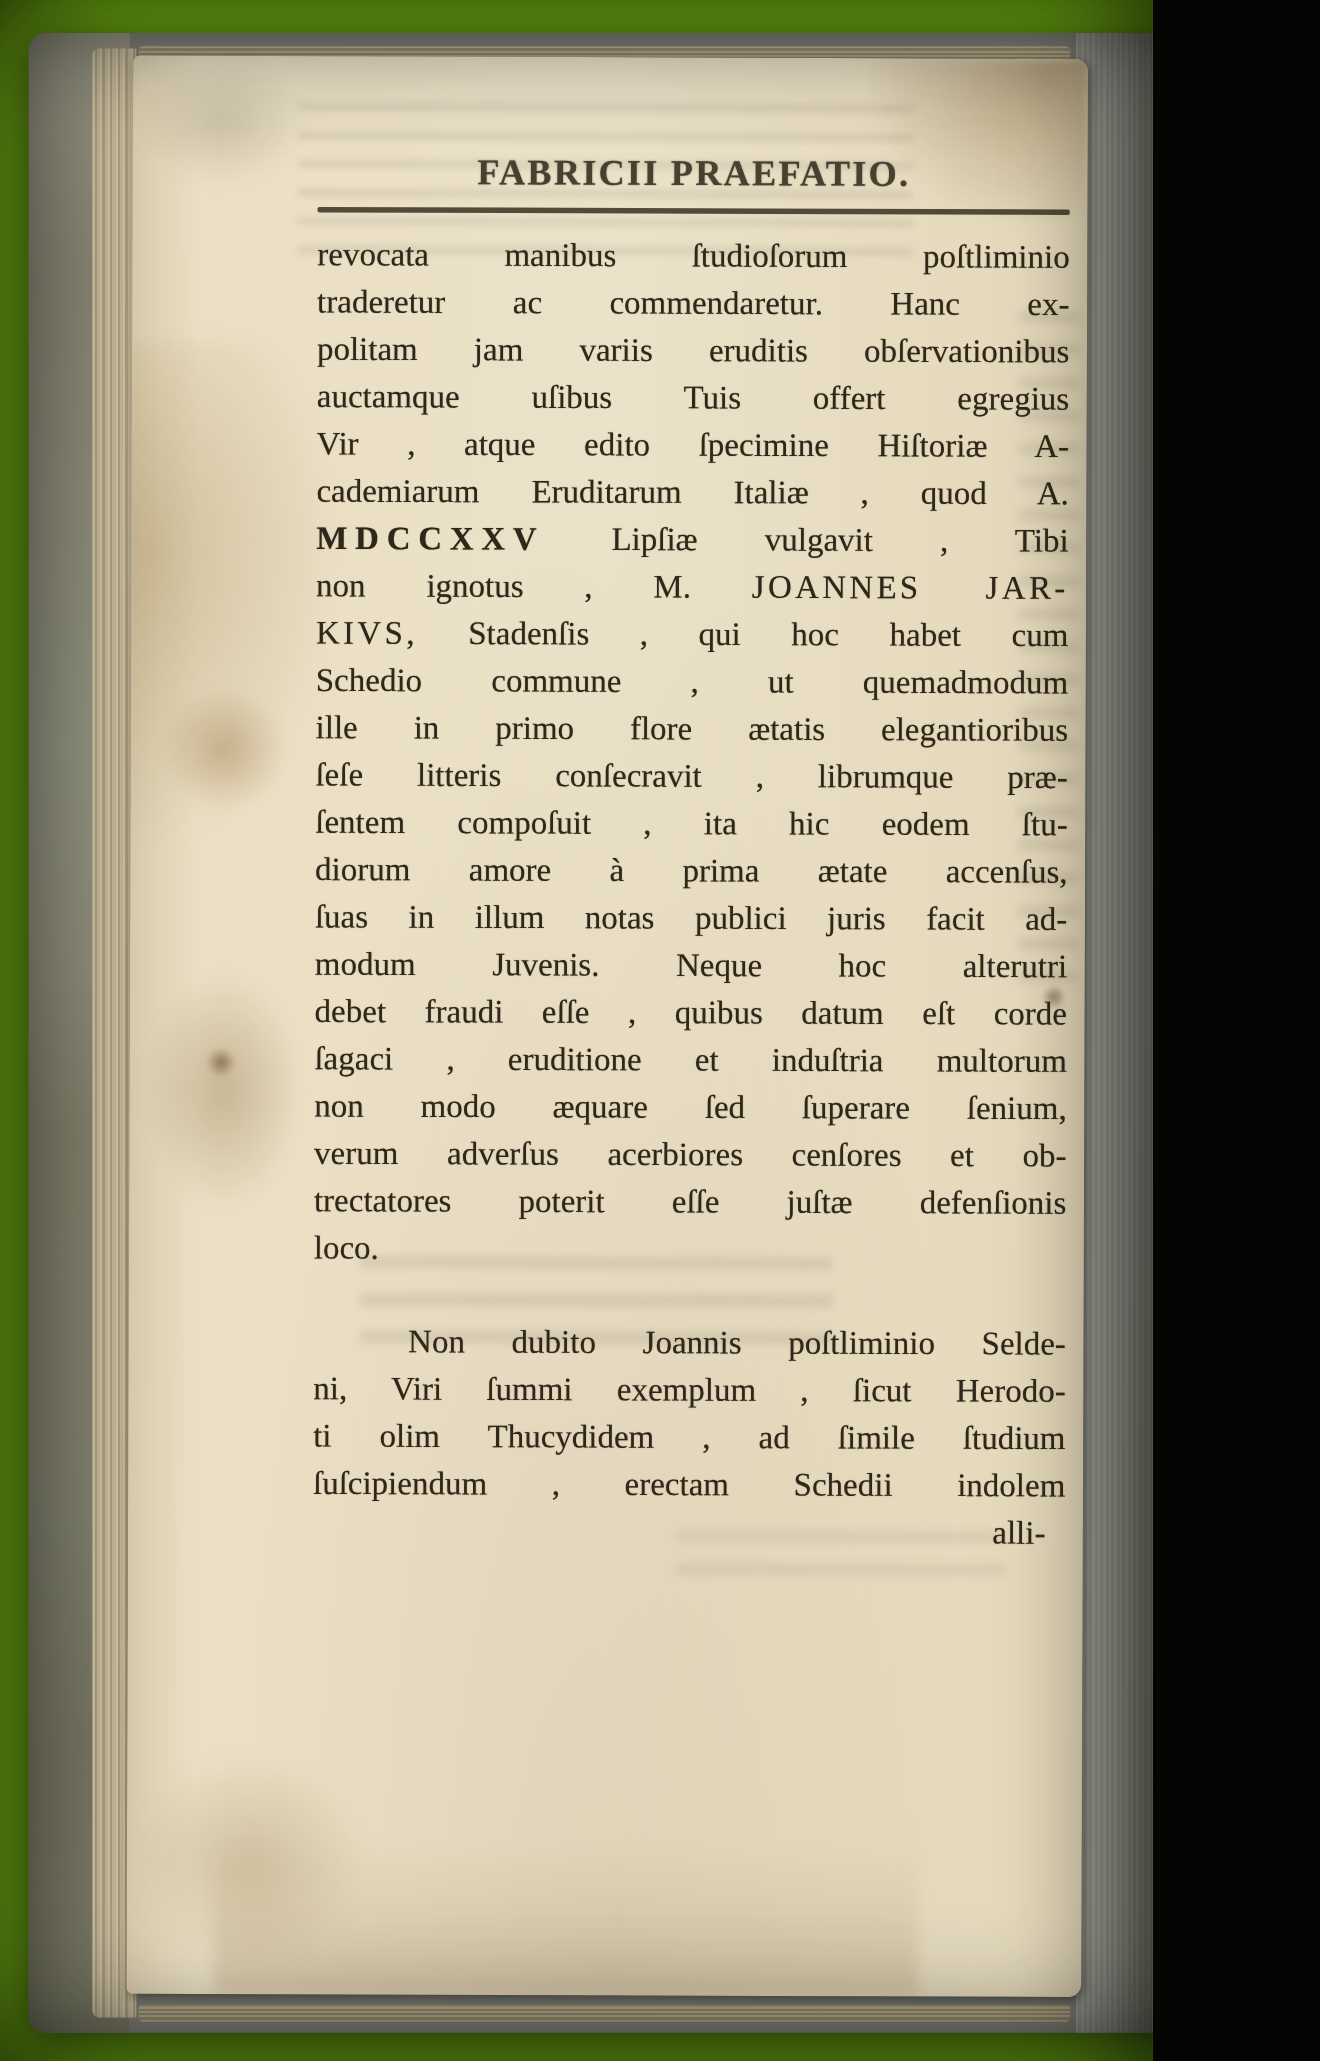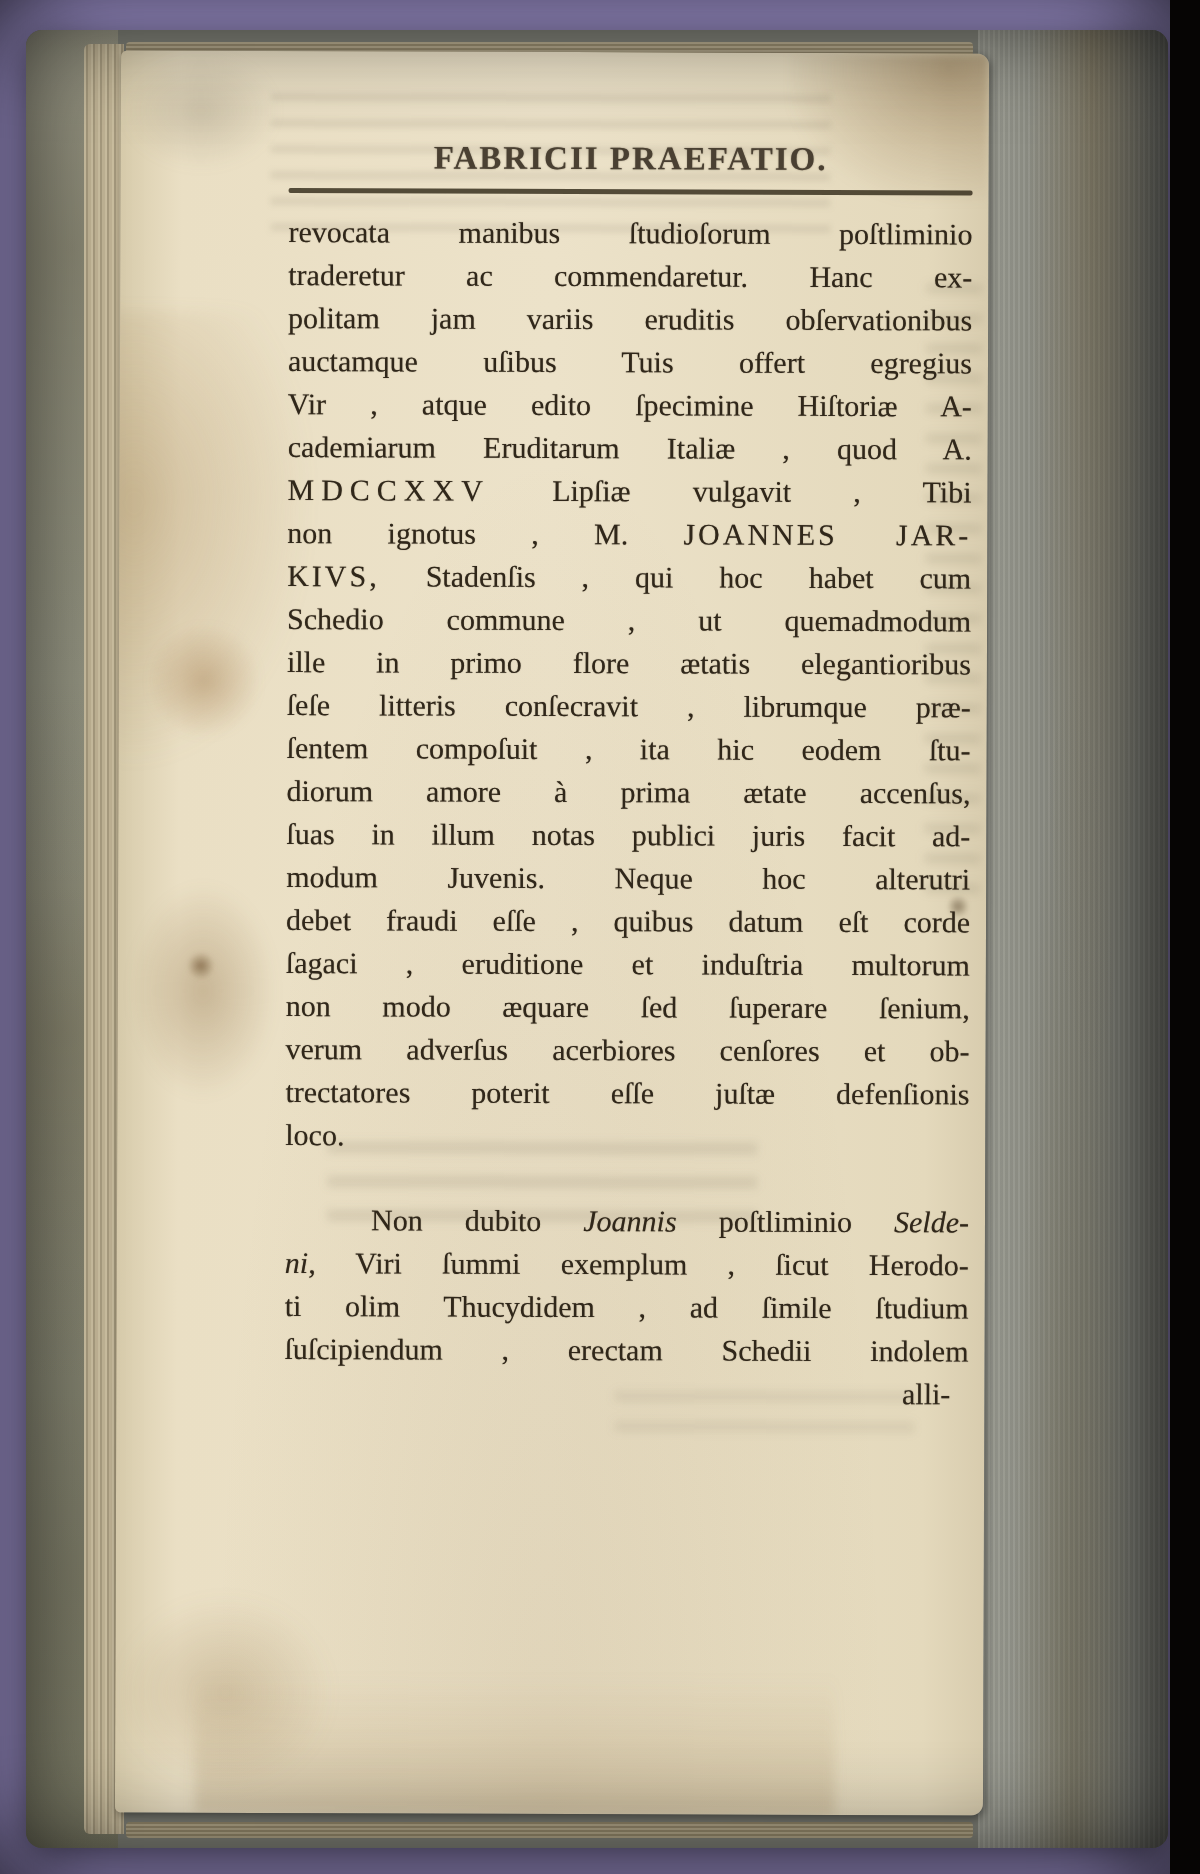--- a/index.html
+++ b/index.html
@@ -4,8 +4,8 @@
 <style>
   html,body { margin:0; padding:0; background:#060504; }
   .scene {
-    position:relative; width:1170px; height:1874px; overflow:hidden;
-    background:#c4b5fd;
+    position:relative; width:1048px; height:1874px; overflow:hidden;
+    background:#84cc16;
     font-family:"Liberation Serif","DejaVu Serif",serif;
   }
   .scene::after{

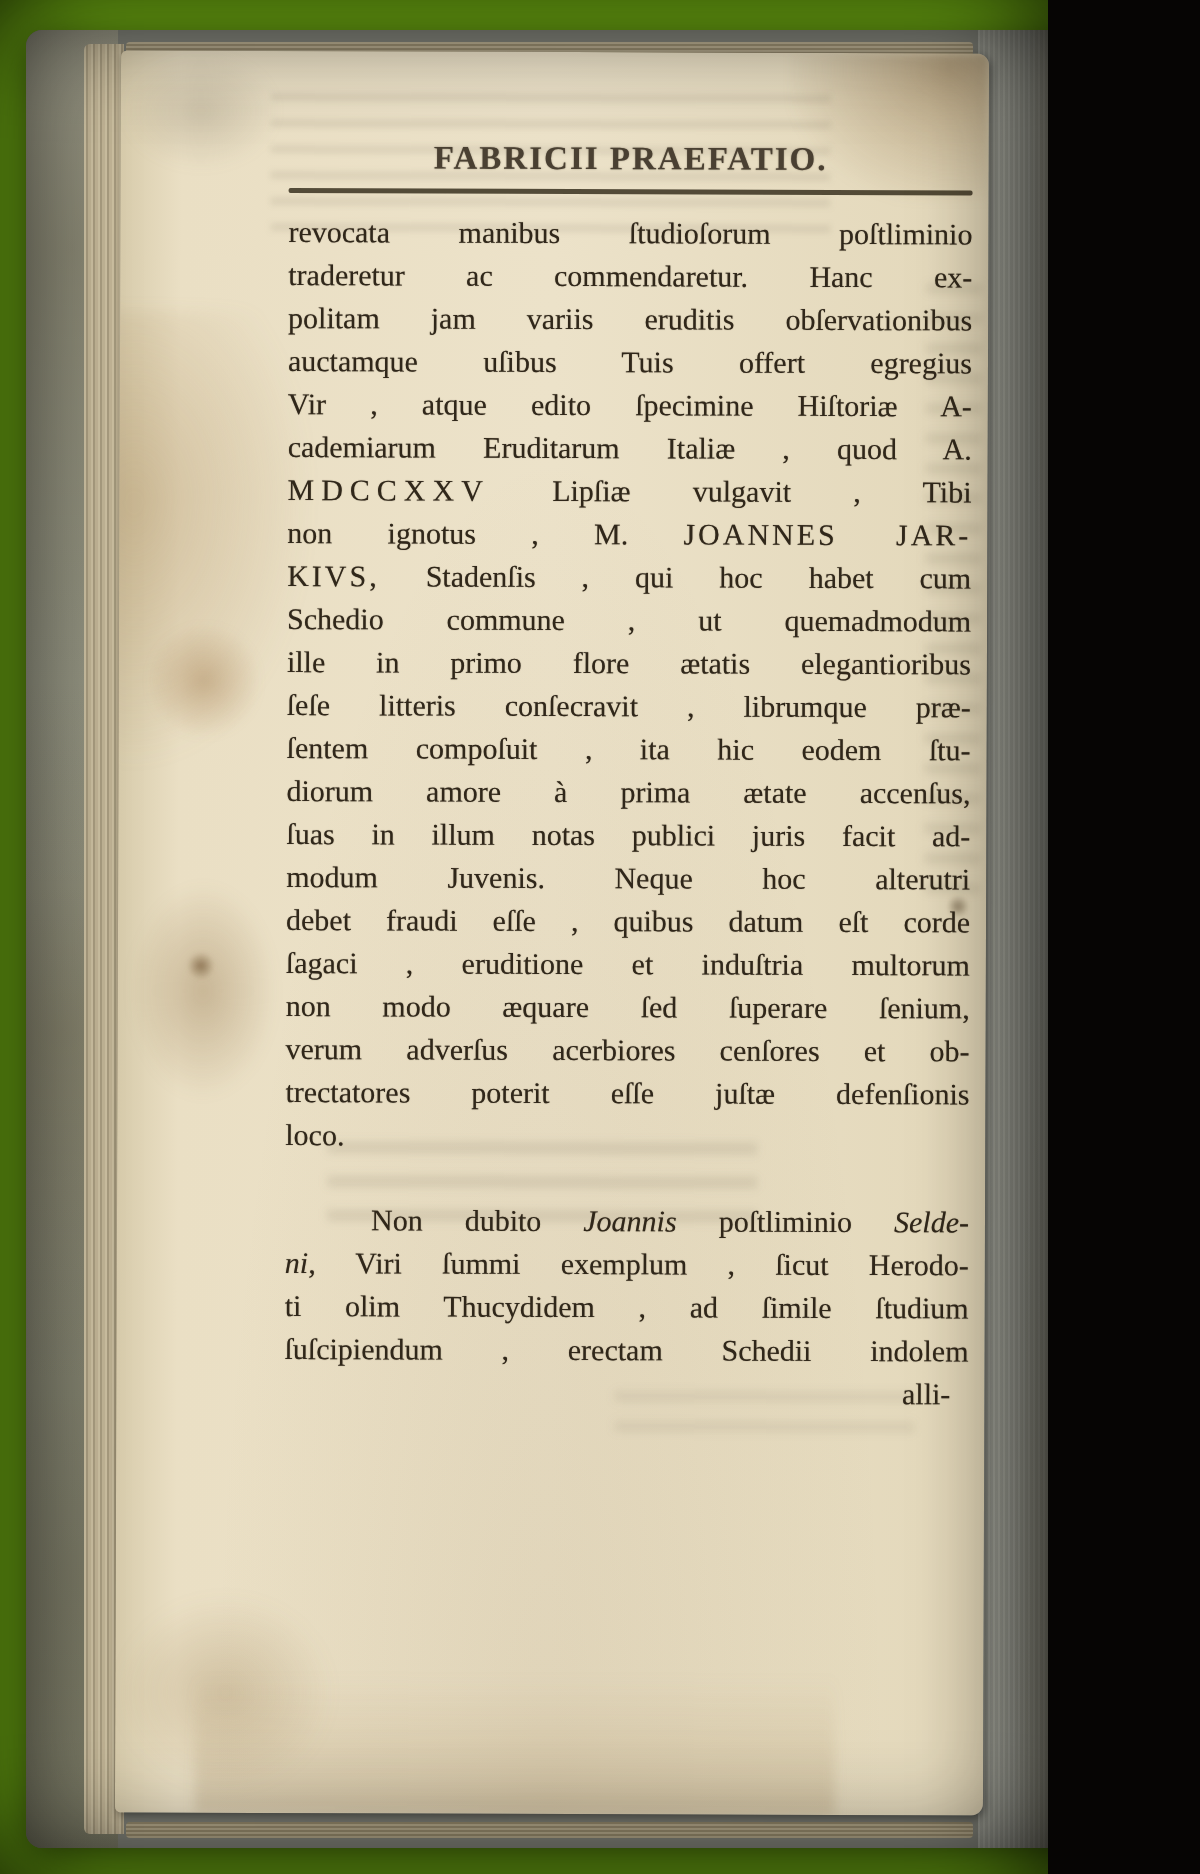--- a/index.html
+++ b/index.html
@@ -103,7 +103,7 @@
   .para1{ margin-top:17px; }
   .ln{ text-align:justify; text-align-last:justify; white-space:normal; }
   .ln-last{ text-align:left; text-align-last:left; }
-  .caps-md{ letter-spacing:7px; }
+  .caps-md{ letter-spacing:7px;font-weight:bold; }
   .caps-jn{ letter-spacing:3px; }
   .para2{ margin-top:42px; }
   .indent1{ text-indent:86px; }

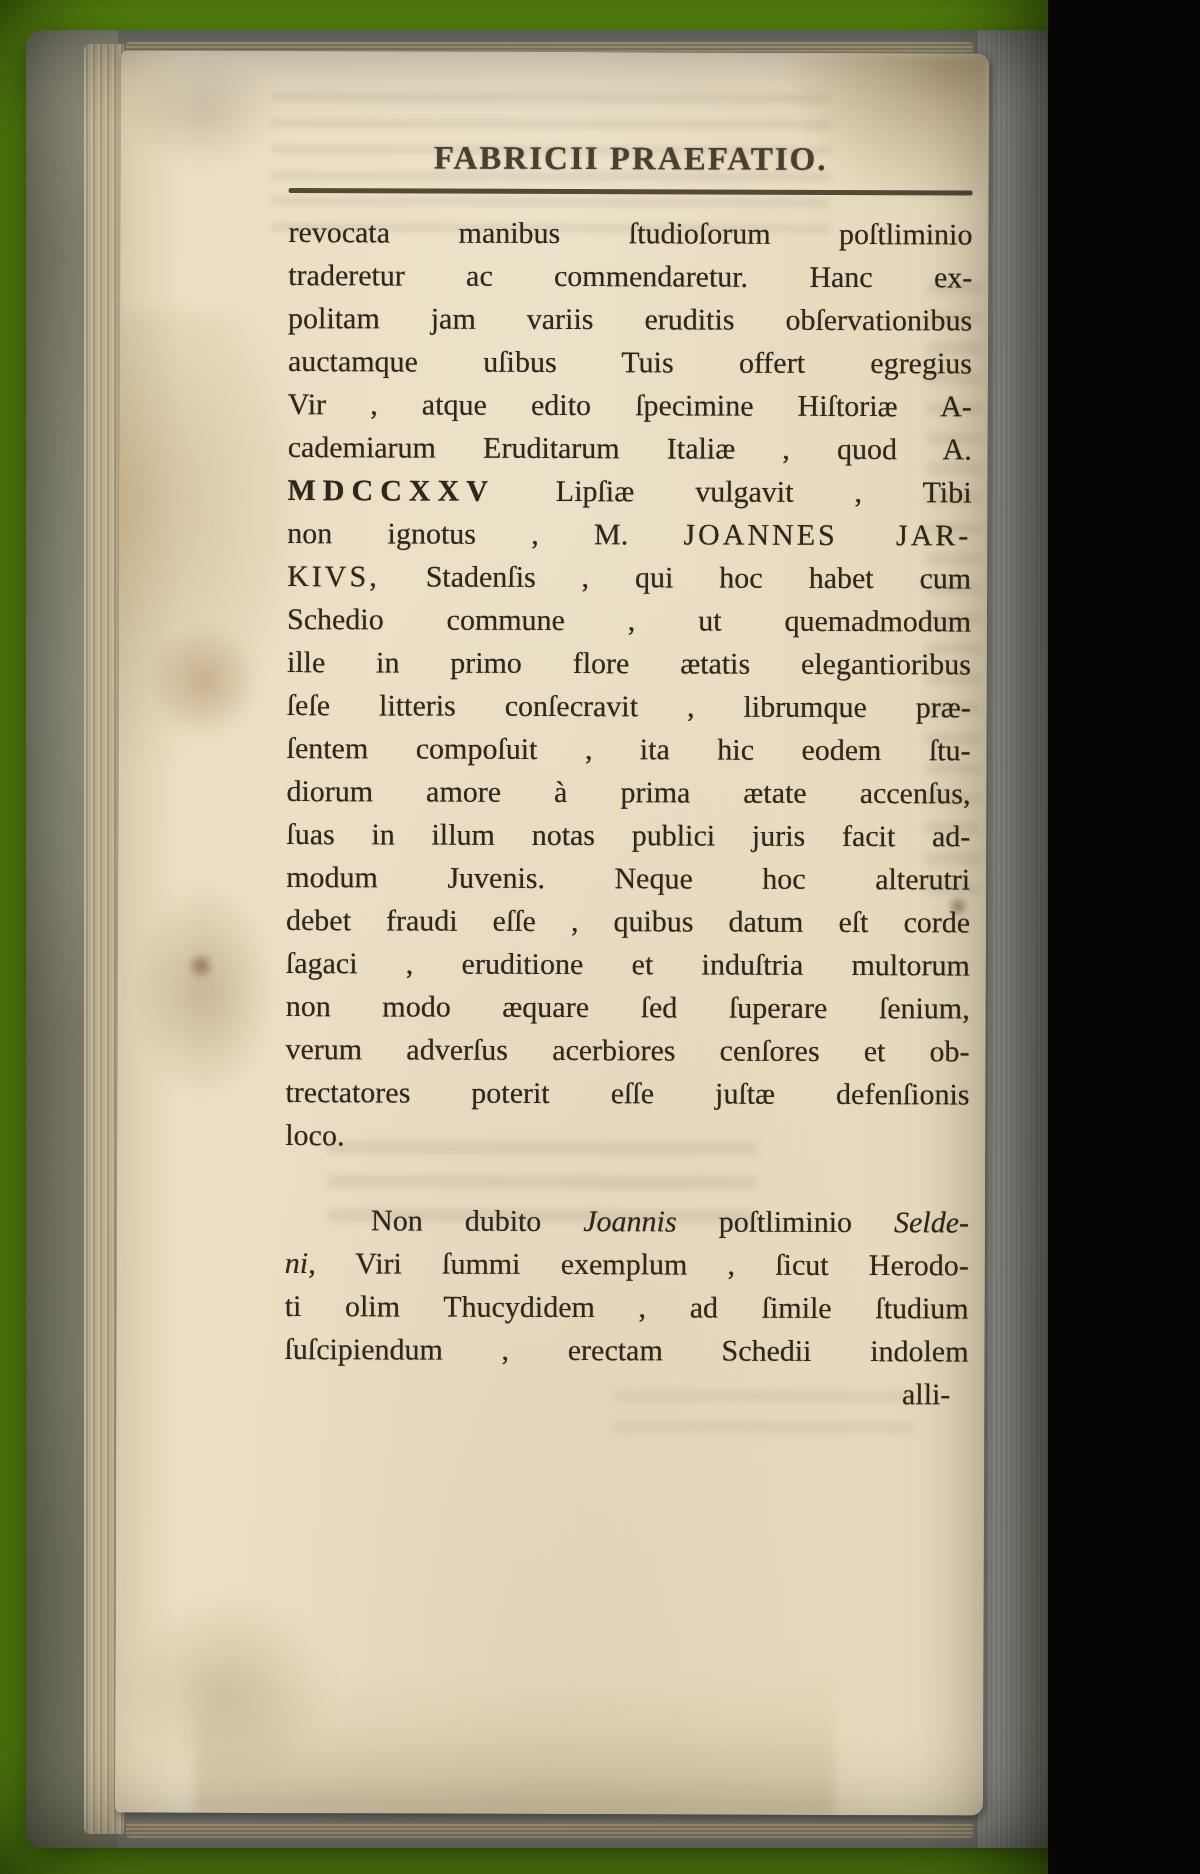--- a/index.html
+++ b/index.html
@@ -107,7 +107,7 @@
   .caps-jn{ letter-spacing:3px; }
   .para2{ margin-top:42px; }
   .indent1{ text-indent:86px; }
-  .italic{ font-style:italic; }
+  .italic{ }
   .catchword{ text-align:right; text-align-last:right; padding-right:18px; }
 </style>
 </head>

